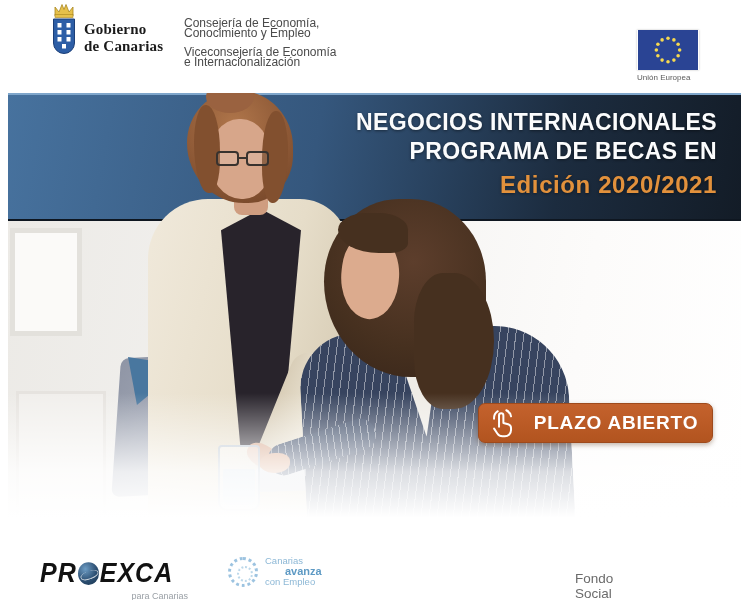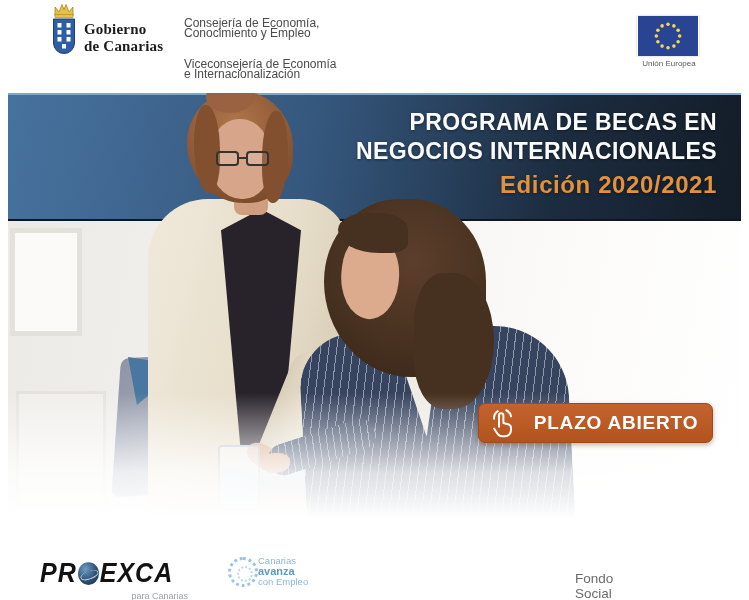--- a/index.html
+++ b/index.html
@@ -12,7 +12,7 @@
   .gob-name { position:absolute; left:84px; top:21px; font-family:"Liberation Serif", serif;
               font-weight:700; font-size:15px; line-height:17px; color:#1b1b1b; letter-spacing:0.2px; }
   .consejeria { position:absolute; left:184px; top:19px; font-size:12px; line-height:9.5px; color:#4a4a4a; }
-  .consejeria .blk2 { margin-top:22px; }
+  .consejeria .blk2 { margin-top:10px; }
   .eu { position:absolute; left:637px; top:16px; width:64px; text-align:center; }
   .eu svg { width:62px; height:40px; display:block; box-shadow:0 0 2px rgba(0,0,0,0.25); }
   .eu-caption { font-size:8px; color:#5a5a5a; margin-top:3px; white-space:nowrap; }

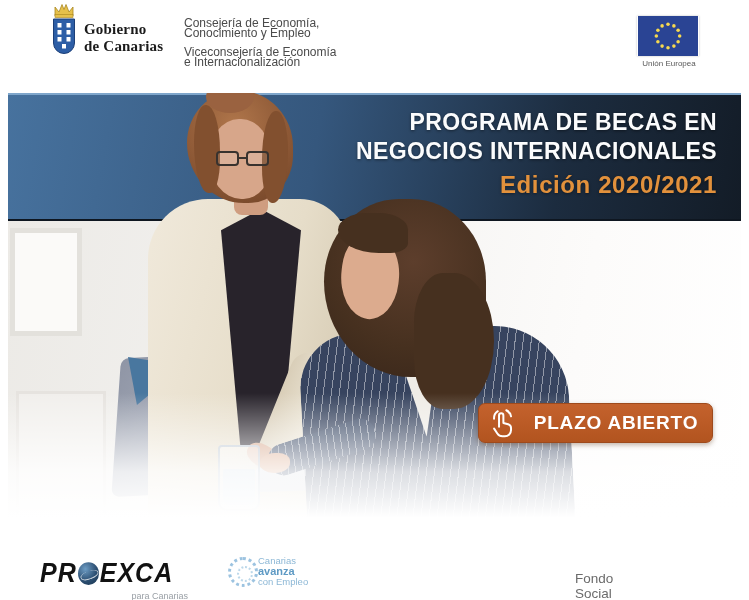--- a/index.html
+++ b/index.html
@@ -13,7 +13,7 @@
               font-weight:700; font-size:15px; line-height:17px; color:#1b1b1b; letter-spacing:0.2px; }
   .consejeria { position:absolute; left:184px; top:19px; font-size:12px; line-height:9.5px; color:#4a4a4a; }
   .consejeria .blk2 { margin-top:10px; }
-  .eu { position:absolute; left:637px; top:16px; width:64px; text-align:center; }
+  .eu { position:absolute; left:637px; top:30px; width:64px; }
   .eu svg { width:62px; height:40px; display:block; box-shadow:0 0 2px rgba(0,0,0,0.25); }
   .eu-caption { font-size:8px; color:#5a5a5a; margin-top:3px; white-space:nowrap; }
 

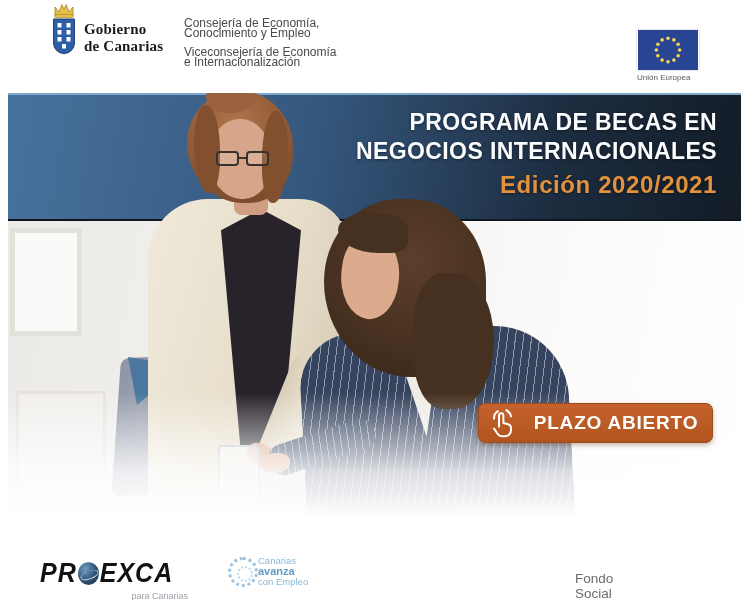--- a/index.html
+++ b/index.html
@@ -179,8 +179,8 @@
 
     <div class="banner">
       <div class="banner-text">
+        <div class="banner-line">NEGOCIOS INTERNACIONALES</div>
         <div class="banner-line">PROGRAMA DE BECAS EN</div>
-        <div class="banner-line">NEGOCIOS INTERNACIONALES</div>
         <div class="banner-edition">Edición 2020/2021</div>
       </div>
     </div>

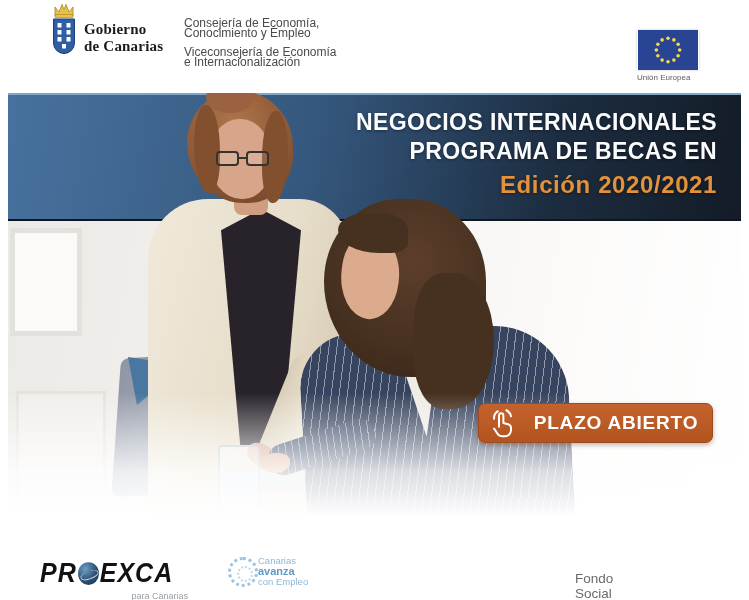--- a/index.html
+++ b/index.html
@@ -115,7 +115,7 @@
                   border:1.5px solid rgba(255,255,255,0.75); border-top:none; border-radius:50%; transform:rotate(-18deg); }
   .proexca-tagline { text-align:right; font-size:9px; color:#9aa0a6; margin-top:4px; padding-right:2px; }
 
-  .avanza { position:absolute; left:228px; top:11px; display:flex; align-items:center; }
+  .avanza { position:absolute; left:228px; top:11px; display:flex; align-items:center; gap:7px; }
   .avanza-icon { width:30px; height:30px; border-radius:50%; border:3px dotted #9cc3e0; position:relative; }
   .avanza-icon::after { content:""; position:absolute; left:6px; top:6px; width:12px; height:12px;
                         border-radius:50%; border:2px dotted #bcd8ea; }

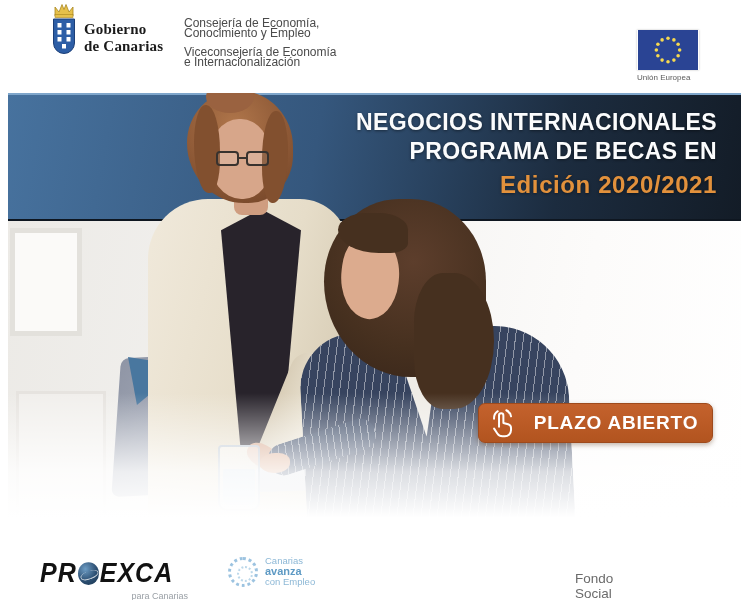--- a/index.html
+++ b/index.html
@@ -120,7 +120,7 @@
   .avanza-icon::after { content:""; position:absolute; left:6px; top:6px; width:12px; height:12px;
                         border-radius:50%; border:2px dotted #bcd8ea; }
   .avanza-text { font-size:9.5px; line-height:10px; color:#8db8d6; }
-  .avanza-text .bold { font-weight:700; font-size:11px; line-height:11px; color:#5e9ac4; }
+  .avanza-text .bold { font-weight:700; font-size:11px; line-height:11px; color:#5e9ac4;margin-left:20px; }
 
   .fse { position:absolute; left:575px; top:26px; font-size:13.5px; color:#6b6b6b; }
 </style>

